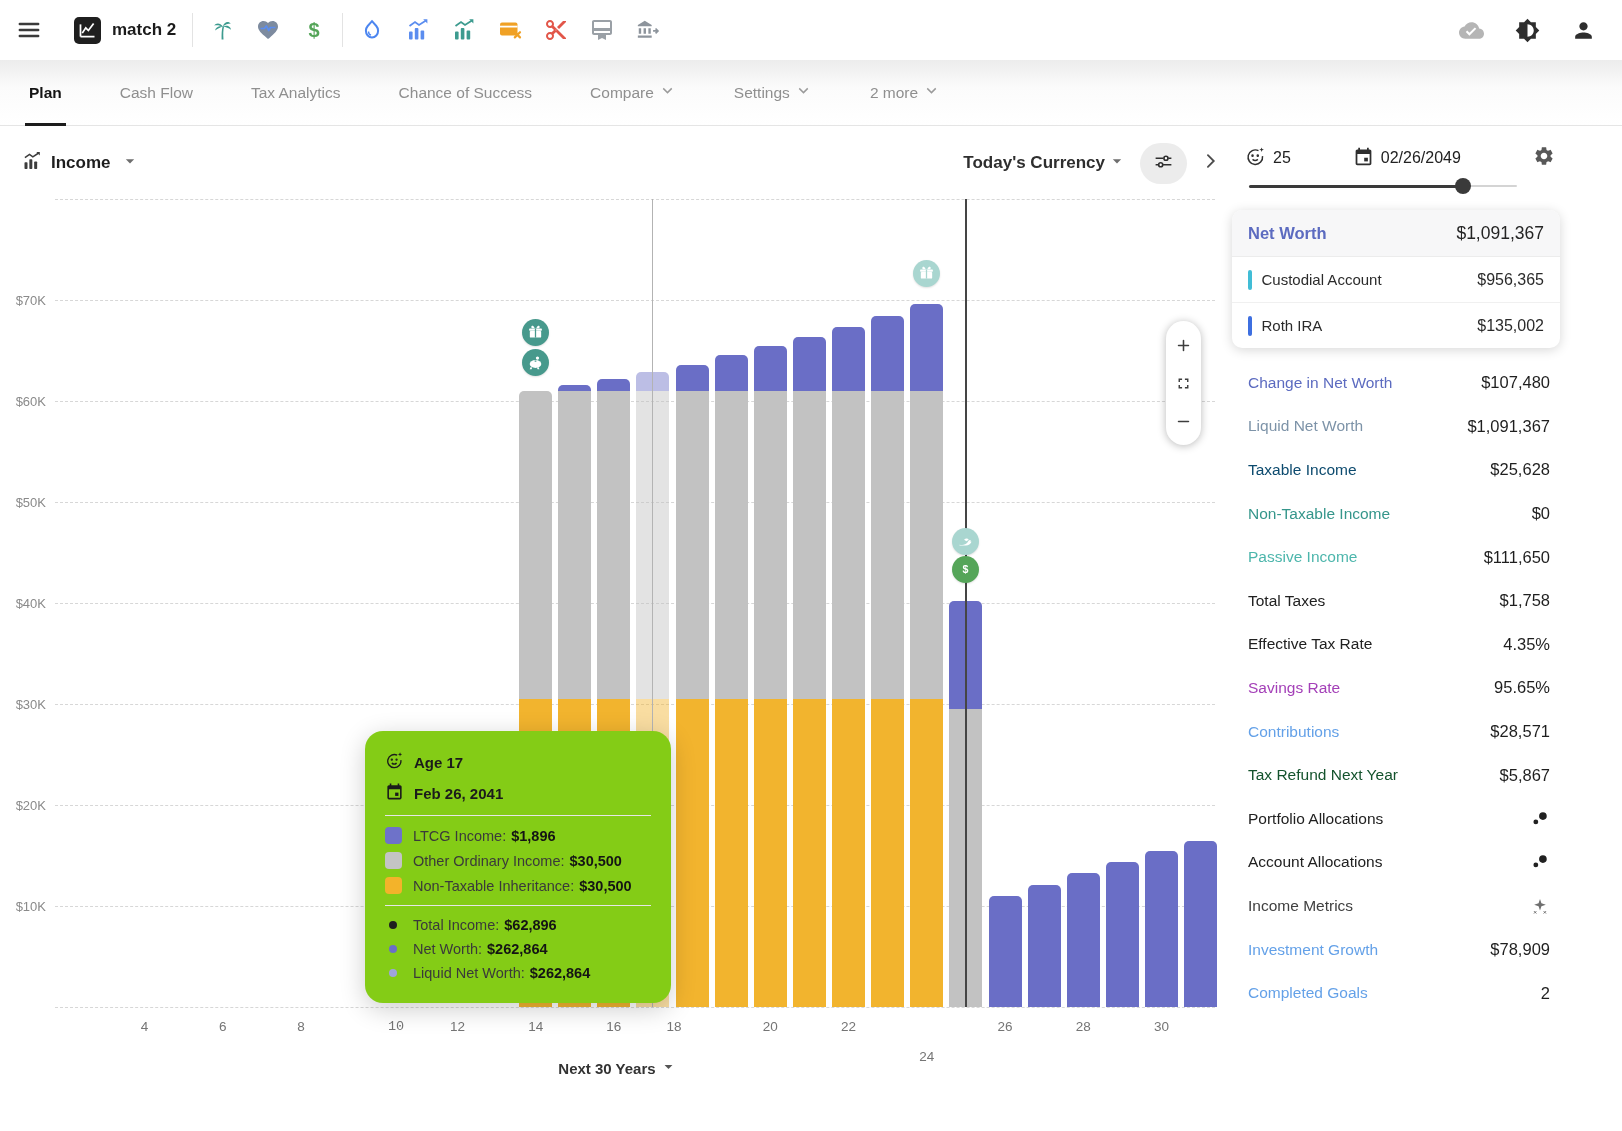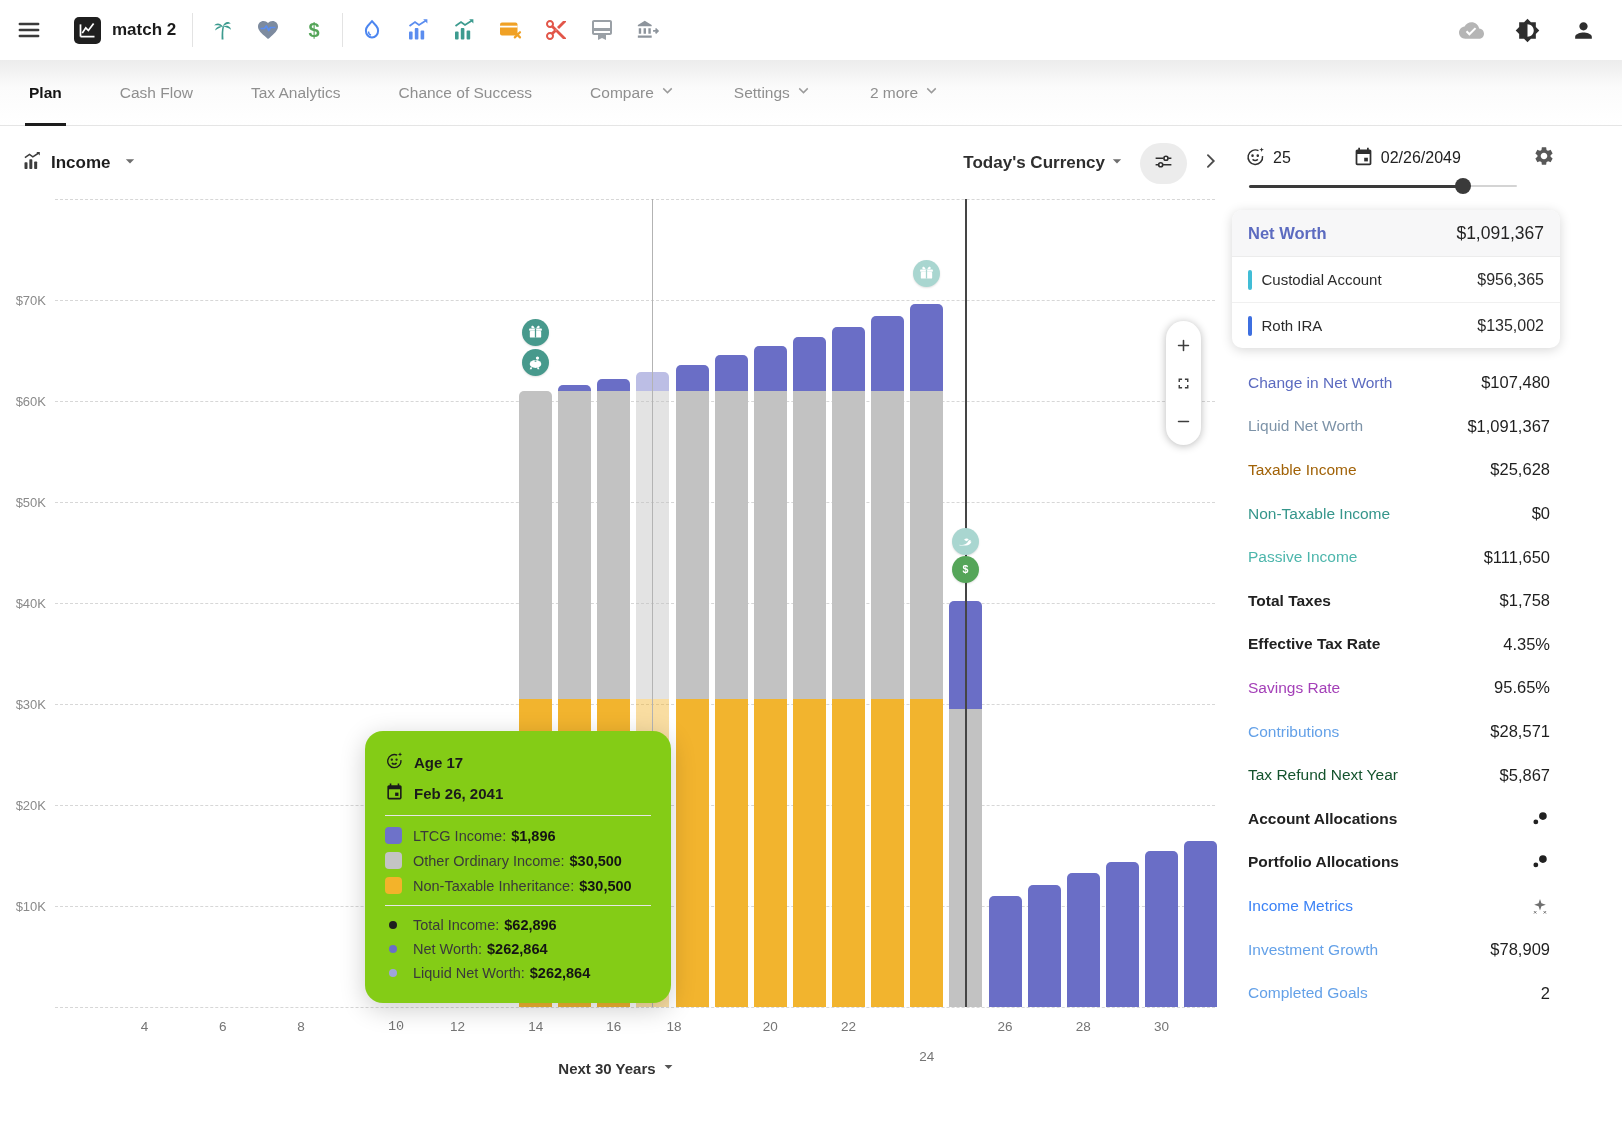--- a/index.html
+++ b/index.html
@@ -549,7 +549,7 @@
         <div class="stat-value">$1,091,367</div>
       </div>
       <div class="stat-row">
-        <div class="stat-label" style="color: #a16207;">Taxable Income</div>
+        <div class="stat-label" style="color: #0c4a6e;">Taxable Income</div>
         <div class="stat-value">$25,628</div>
       </div>
       <div class="stat-row">

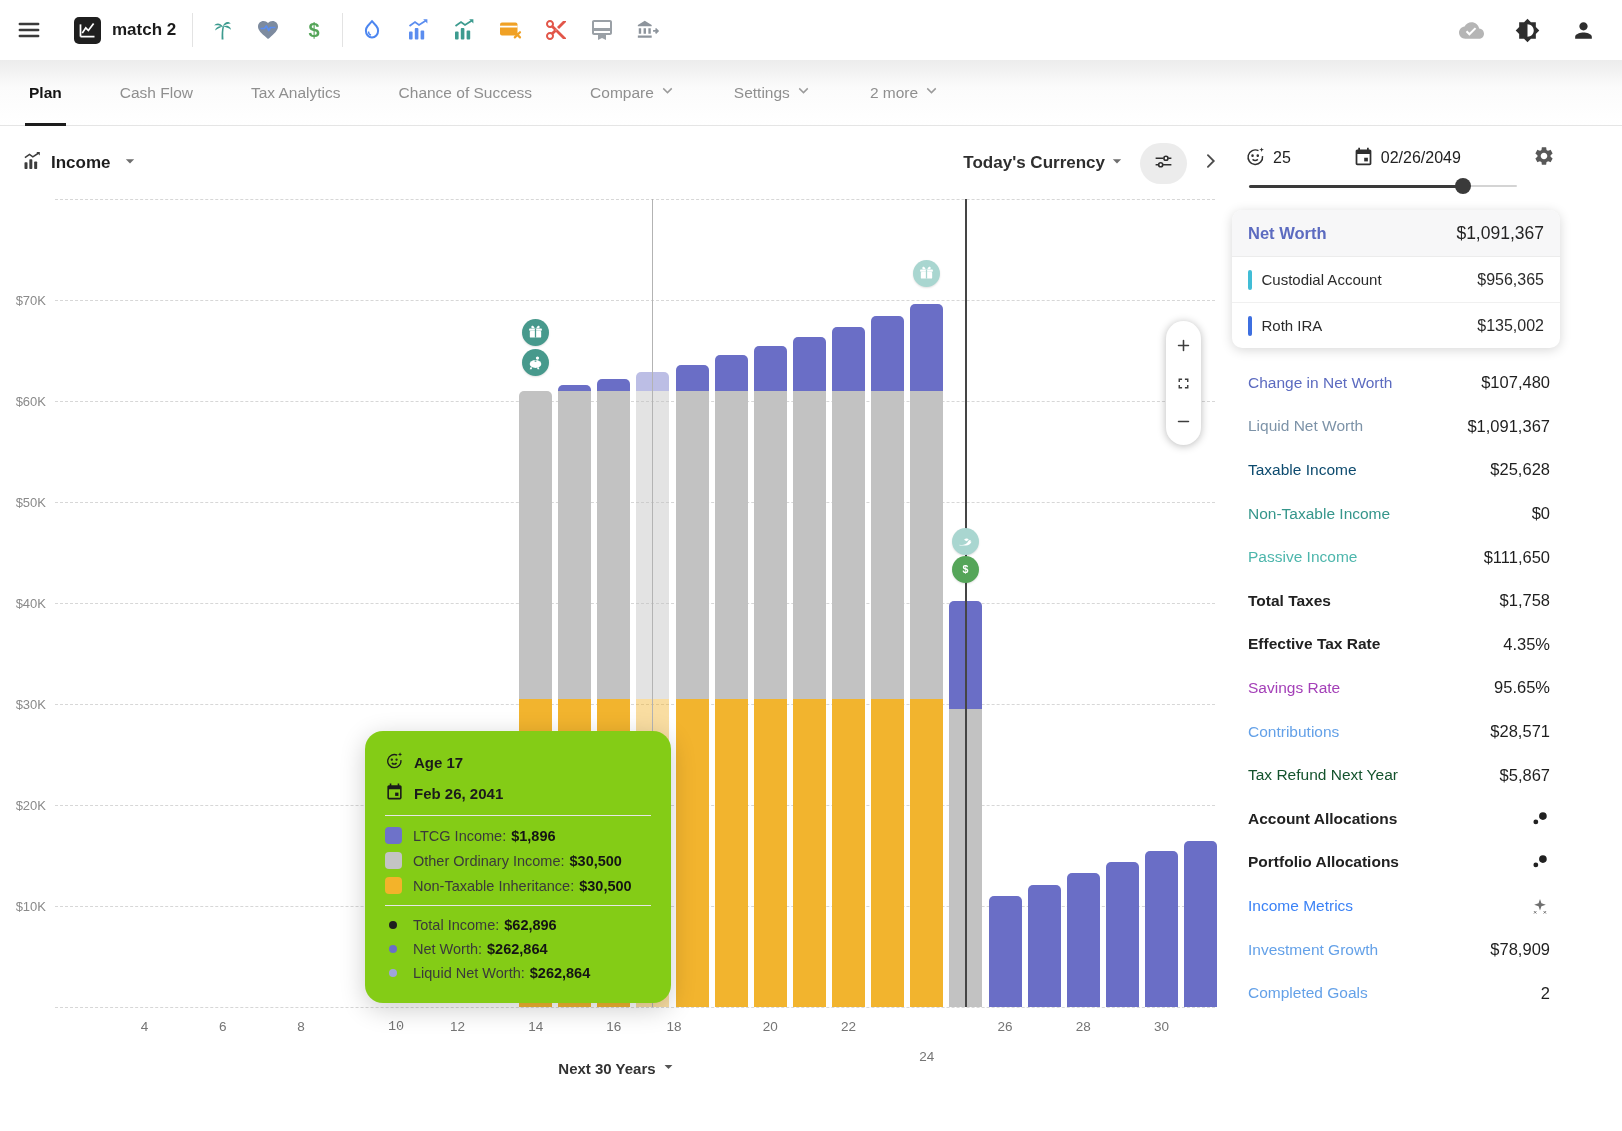--- a/index.html
+++ b/index.html
@@ -115,7 +115,7 @@
   #stats{position:absolute;left:1248px;top:361px;width:302px;z-index:20}
   .stat-row{display:flex;justify-content:space-between;align-items:center;height:43.6px}
   .stat-label{font-size:15.5px;font-weight:500}
-  .stat-label.bold{font-weight:700}
+  .stat-label.bold{font-weight:400}
   .stat-value{font-size:16.5px;color:#1f1f1f}
   .stat-icon{display:flex;align-items:center}
   .stat-icon svg{width:20px;height:20px}

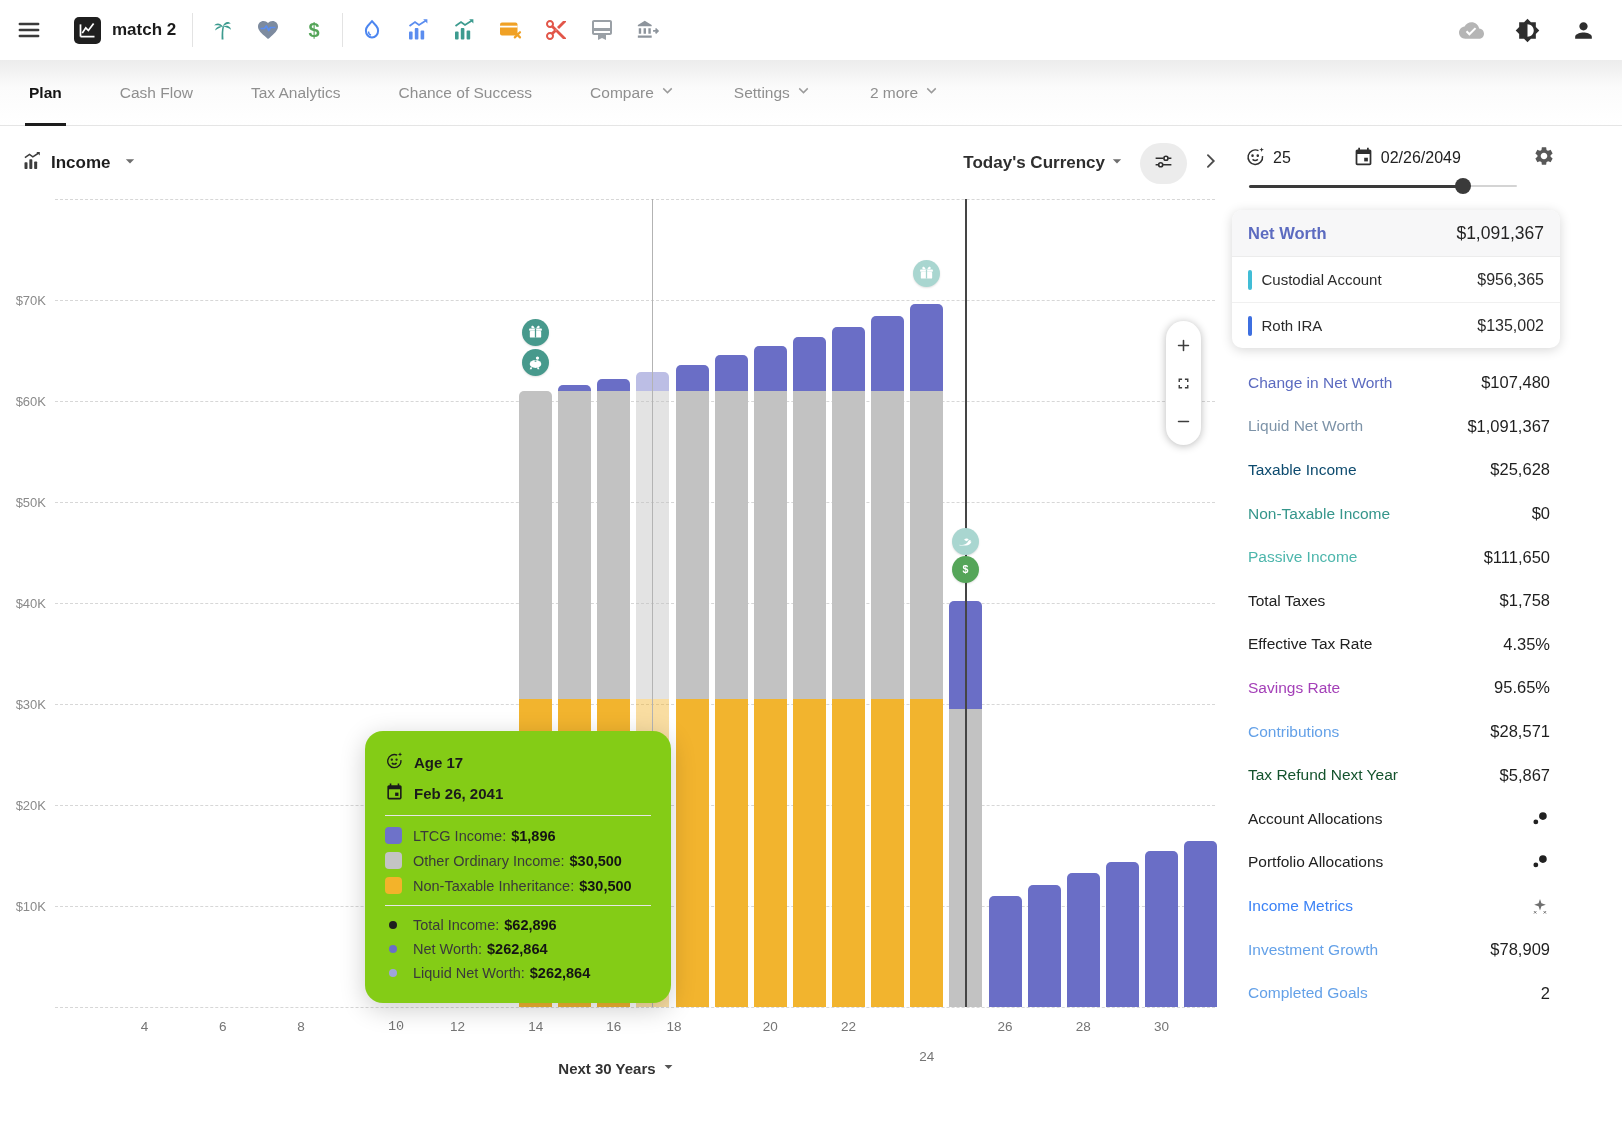--- a/index.html
+++ b/index.html
@@ -581,6 +581,15 @@
         <div class="stat-value">$5,867</div>
       </div>
       <div class="stat-row">
+        <div class="stat-label bold" style="color: rgb(33, 33, 33);">Portfolio Allocations</div>
+        <div class="stat-icon" style="color: rgb(33, 33, 33);">
+          <svg viewBox="0 0 24 24" fill="currentColor">
+            <circle cx="15.5" cy="8.5" r="4.6"></circle>
+            <circle cx="7" cy="15.5" r="2.9"></circle>
+          </svg>
+        </div>
+      </div>
+      <div class="stat-row">
         <div class="stat-label bold" style="color: rgb(33, 33, 33);">Account Allocations</div>
         <div class="stat-icon" style="color: rgb(33, 33, 33);">
           <svg viewBox="0 0 24 24" fill="currentColor">
@@ -590,15 +599,6 @@
         </div>
       </div>
       <div class="stat-row">
-        <div class="stat-label bold" style="color: rgb(33, 33, 33);">Portfolio Allocations</div>
-        <div class="stat-icon" style="color: rgb(33, 33, 33);">
-          <svg viewBox="0 0 24 24" fill="currentColor">
-            <circle cx="15.5" cy="8.5" r="4.6"></circle>
-            <circle cx="7" cy="15.5" r="2.9"></circle>
-          </svg>
-        </div>
-      </div>
-      <div class="stat-row">
         <div class="stat-label" style="color: #3b82f6;">Income Metrics</div>
         <div class="stat-icon" style="color: rgb(111, 111, 111);">
           <svg viewBox="0 0 24 24" fill="currentColor">

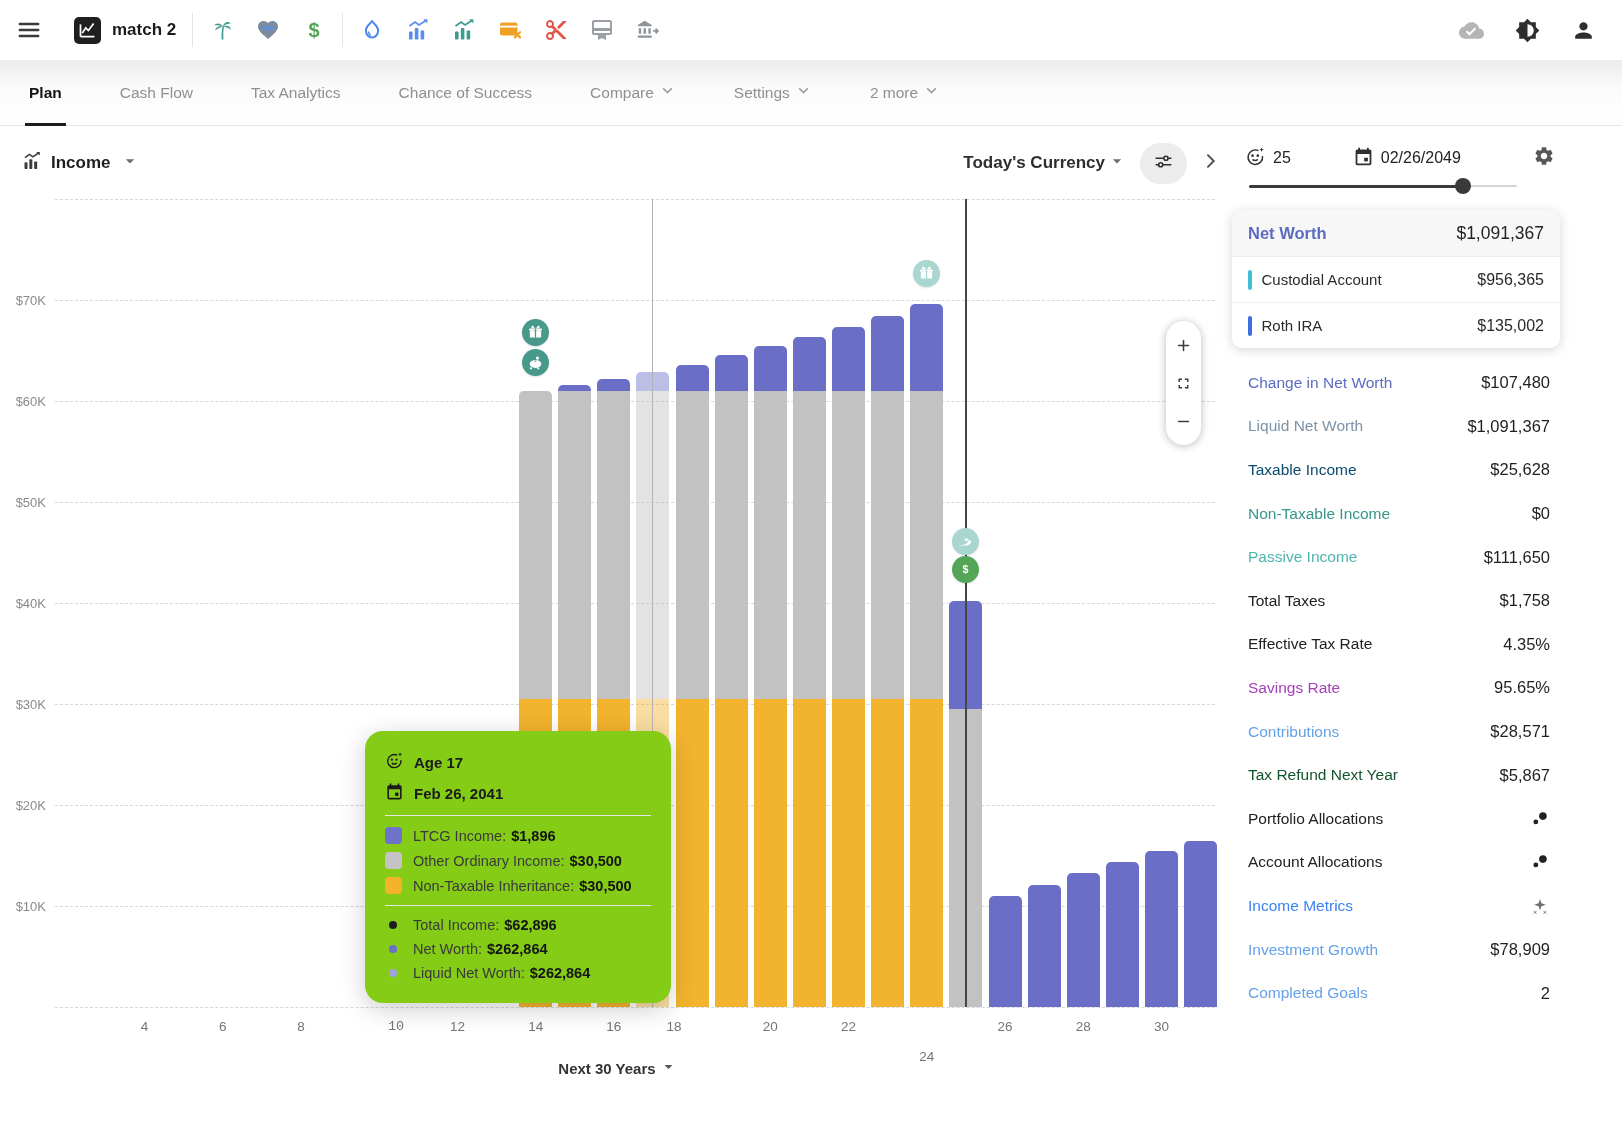--- a/index.html
+++ b/index.html
@@ -599,7 +599,7 @@
         </div>
       </div>
       <div class="stat-row">
-        <div class="stat-label" style="color: #3b82f6;">Income Metrics</div>
+        <div class="stat-label" style="color: #404040;">Income Metrics</div>
         <div class="stat-icon" style="color: rgb(111, 111, 111);">
           <svg viewBox="0 0 24 24" fill="currentColor">
             <path d="M12 3.5l1.7 5.3 5.3 1.7-5.3 1.7-1.7 5.3-1.7-5.3-5.3-1.7 5.3-1.7z"></path>

